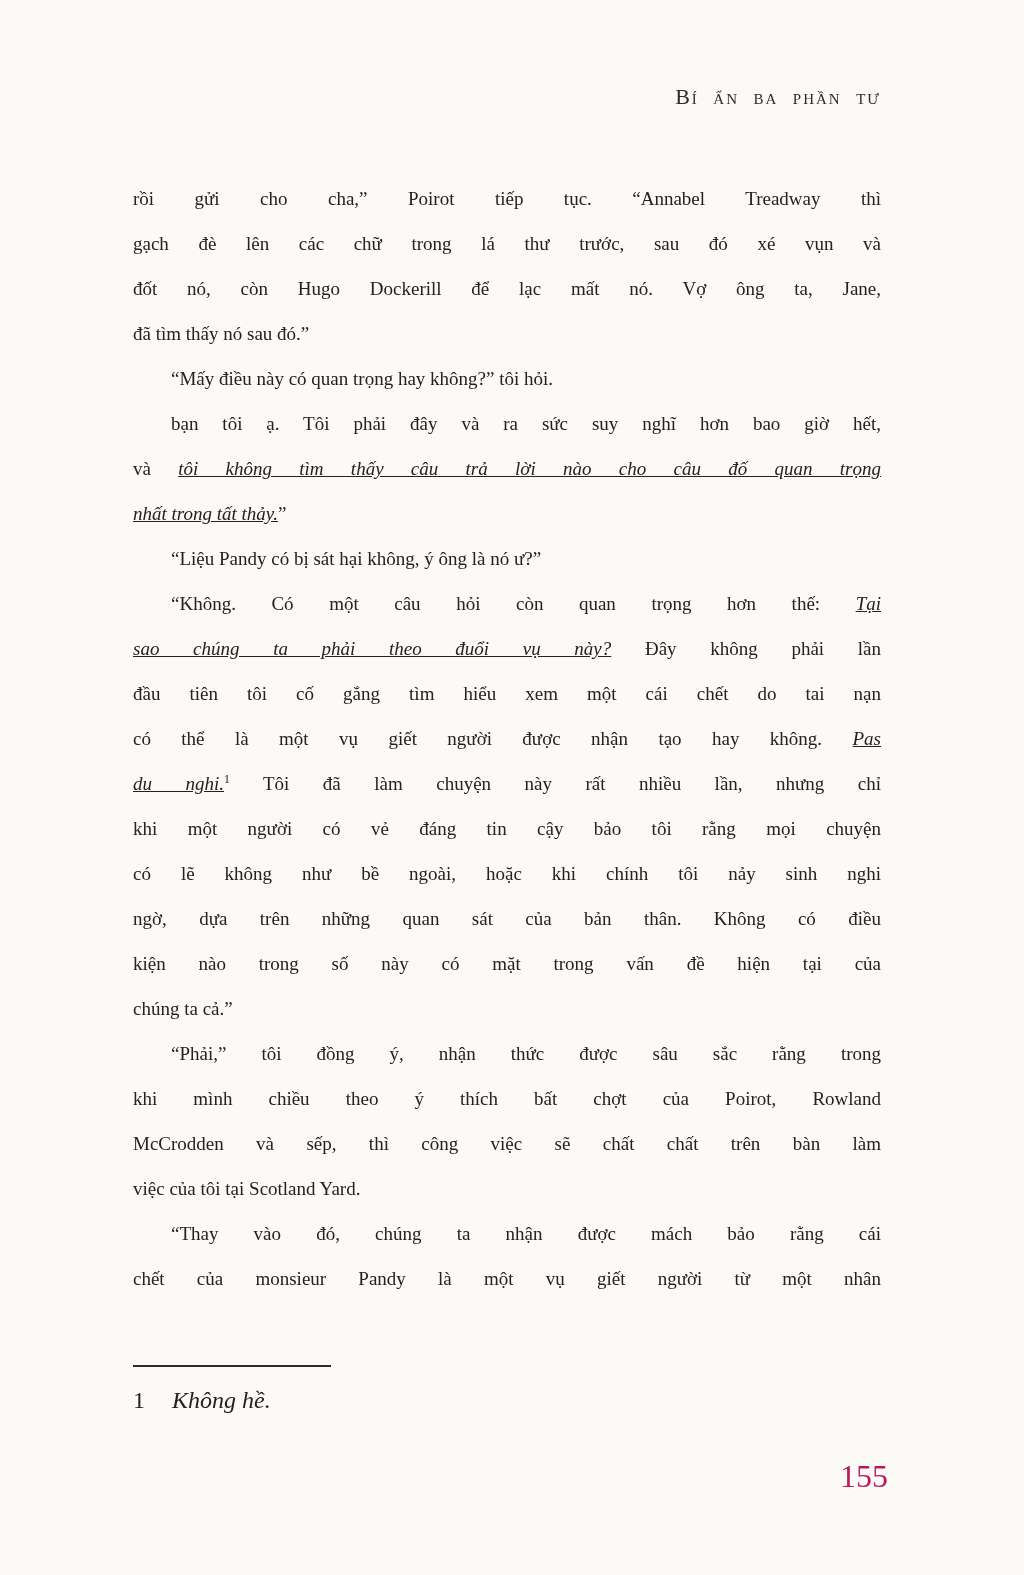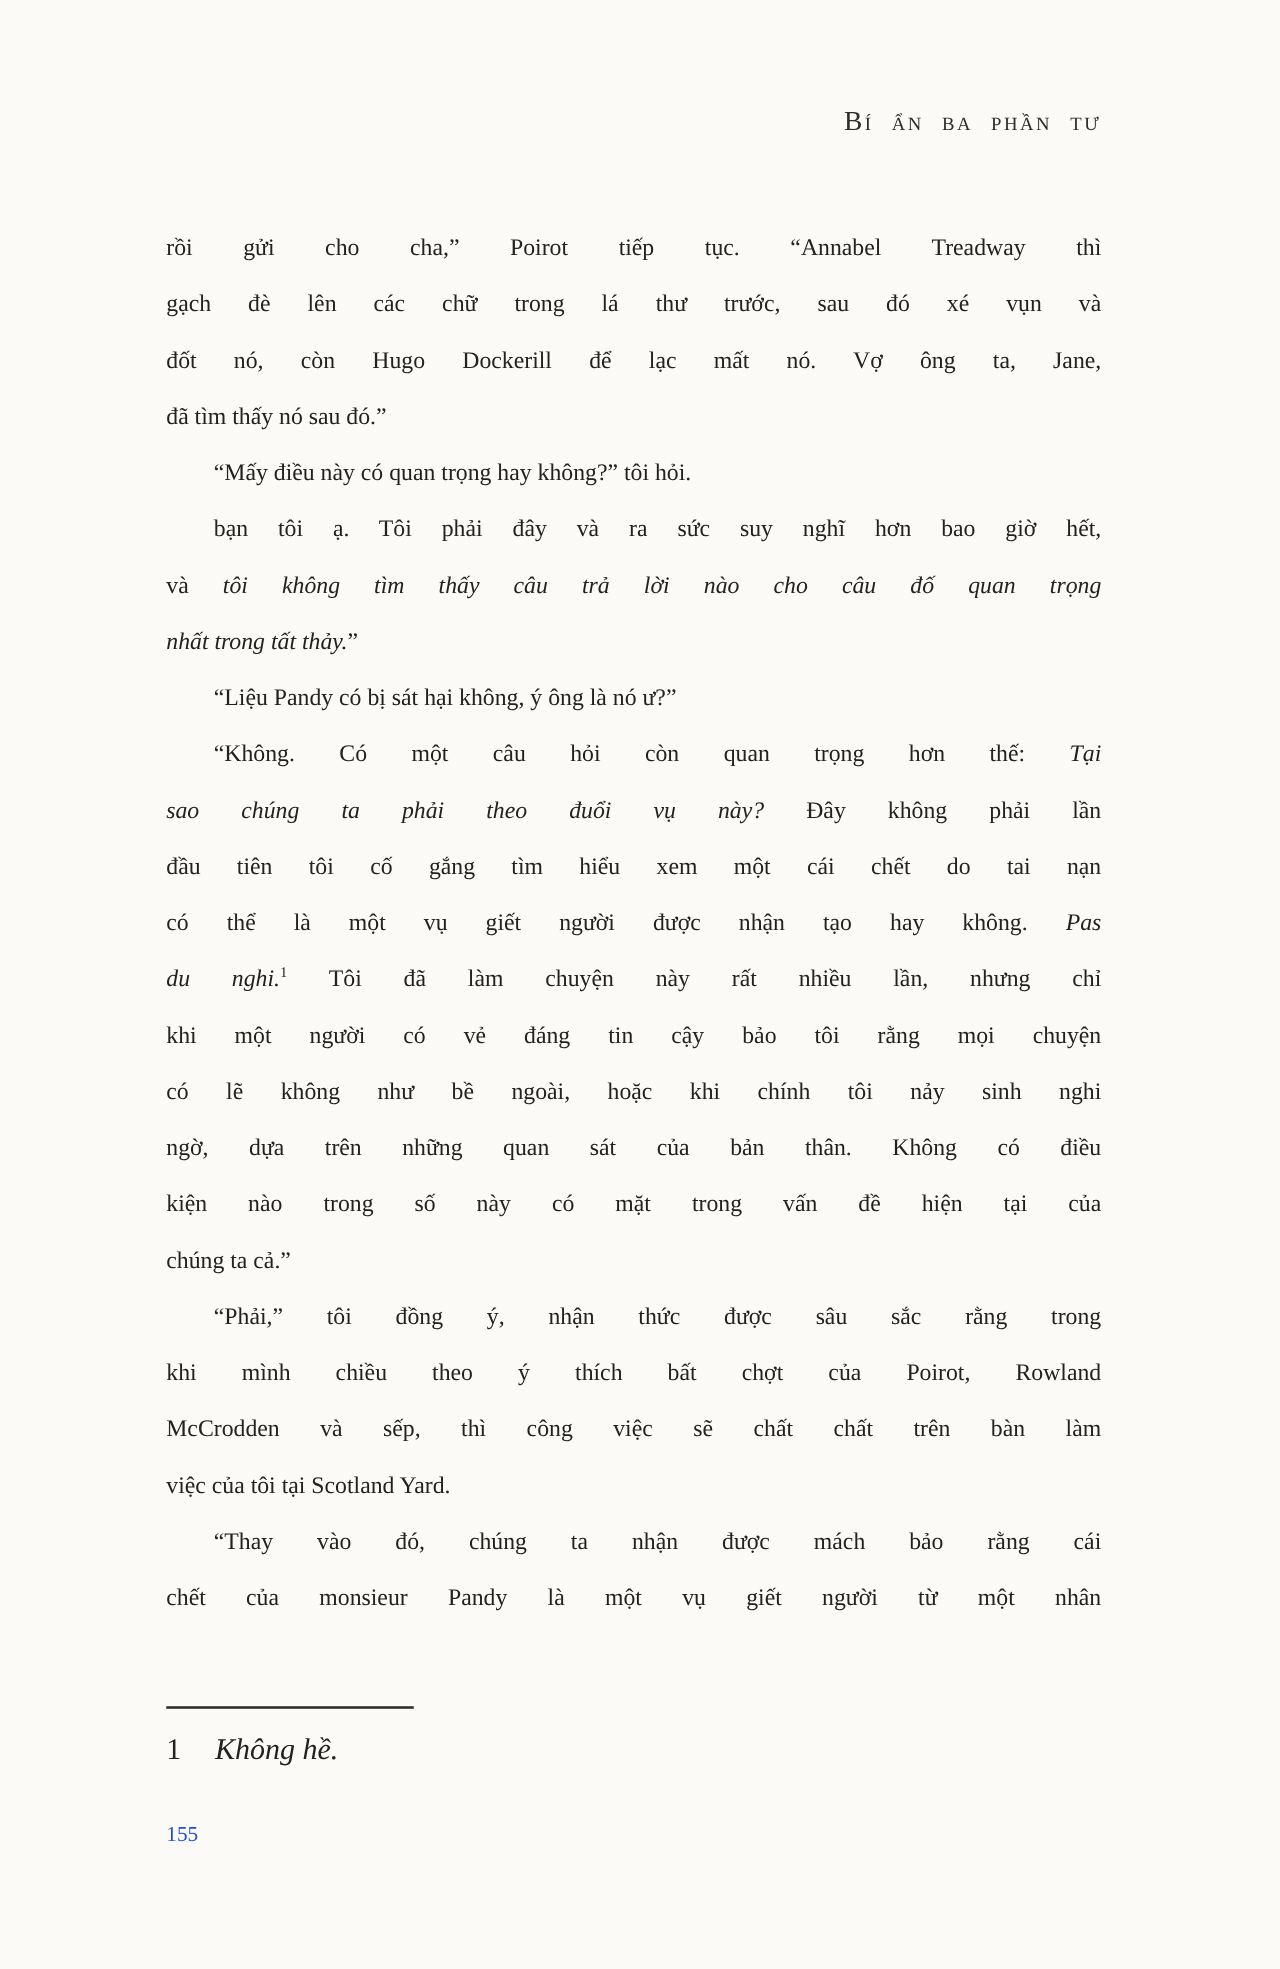--- a/index.html
+++ b/index.html
@@ -46,7 +46,7 @@
   }
   .line.end { text-align-last: left; }
   .para.indent .line:first-child { text-indent: 38px; }
-  .it { font-style: italic; }
+  .it { font-style: italic; text-decoration: underline; }
   sup.fnref {
     font-size: 0.62em;
     vertical-align: super;

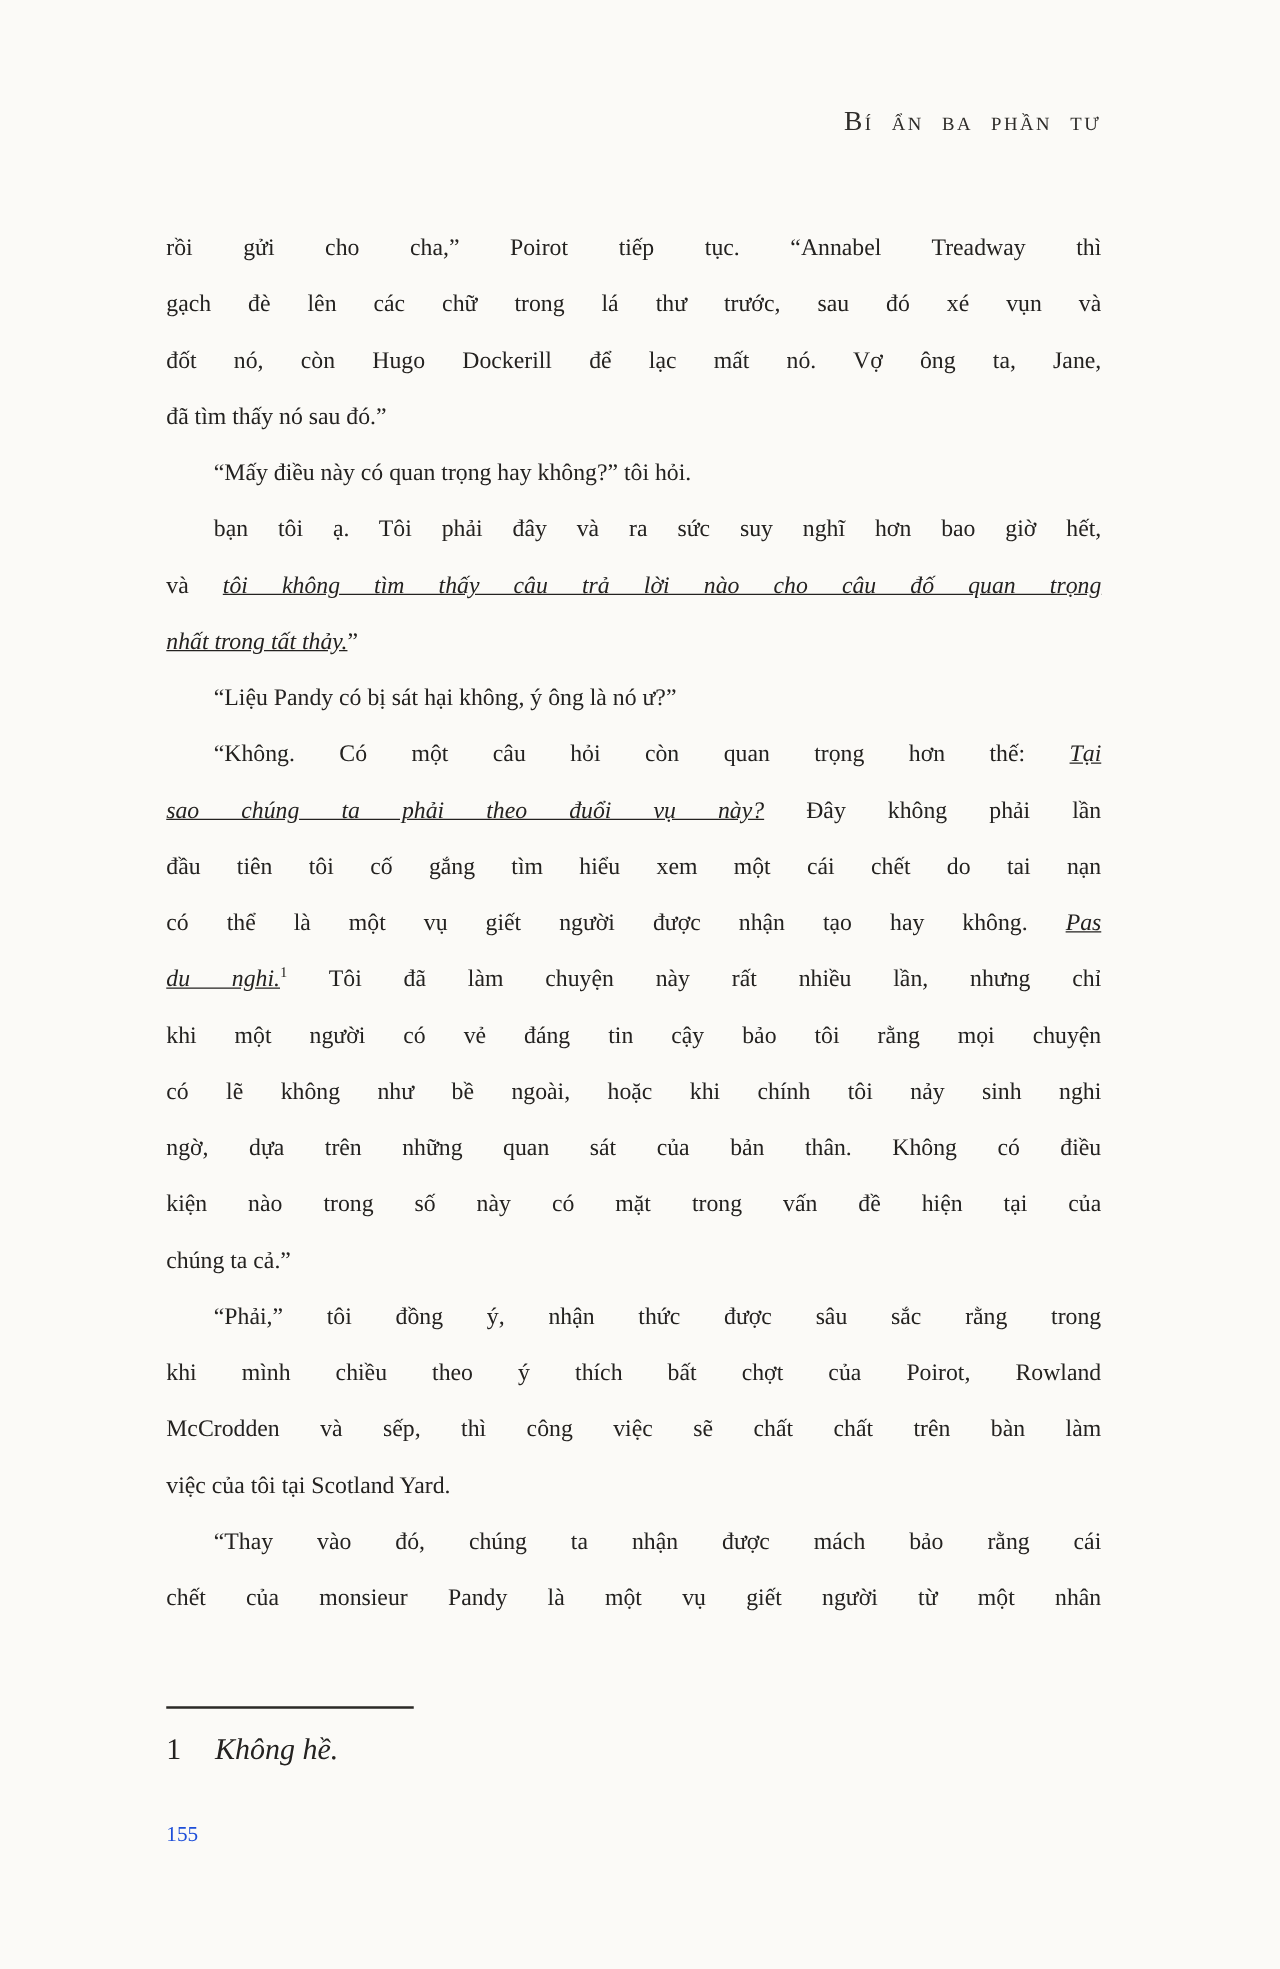--- a/index.html
+++ b/index.html
@@ -76,9 +76,9 @@
     top: 1458px;
     left: 133px;
     width: 755px;
-    text-align: left;
-    font-size: 17px;
-    color: #1d4ed8;
+    text-align: right;
+    font-size: 32px;
+    color: #be185d;
   }
 </style>
 </head>

